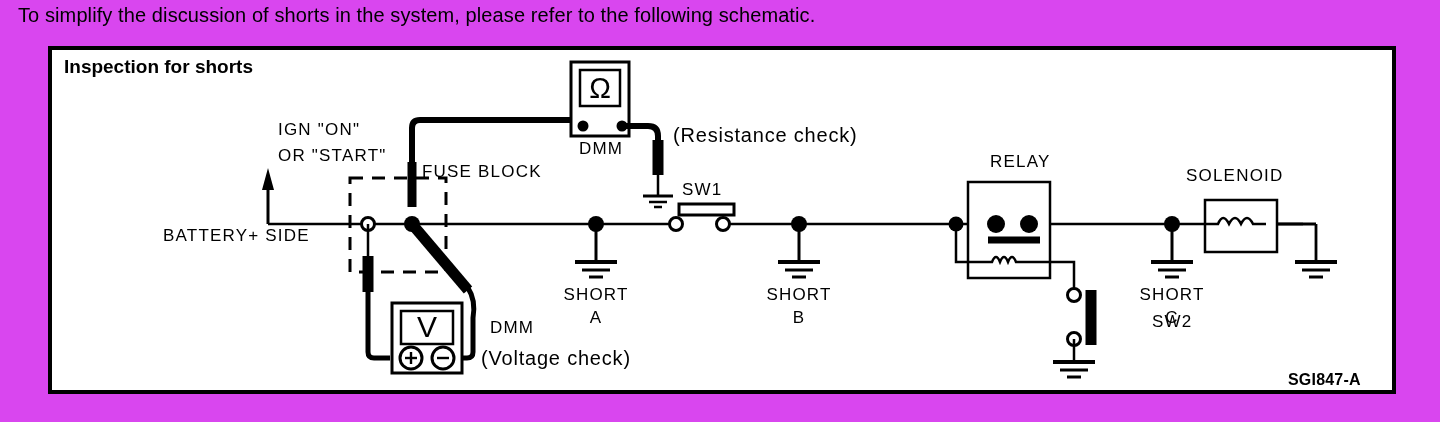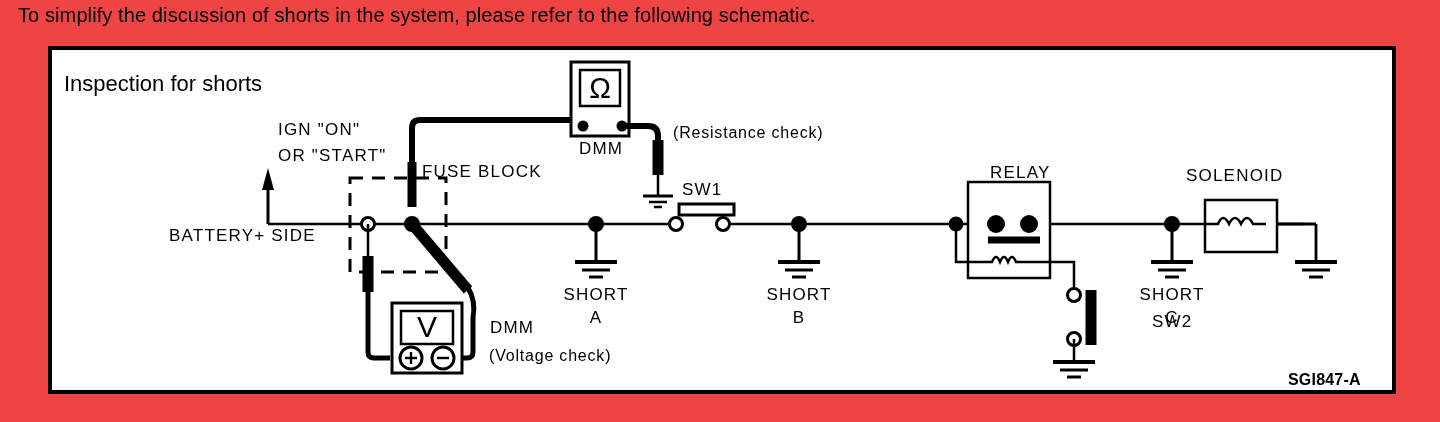--- a/index.html
+++ b/index.html
@@ -17,7 +17,7 @@
     position: relative;
     width: 1440px;
     height: 422px;
-    background: #ef4444;
+    background: #d946ef;
   }
   .intro-text {
     position: absolute;

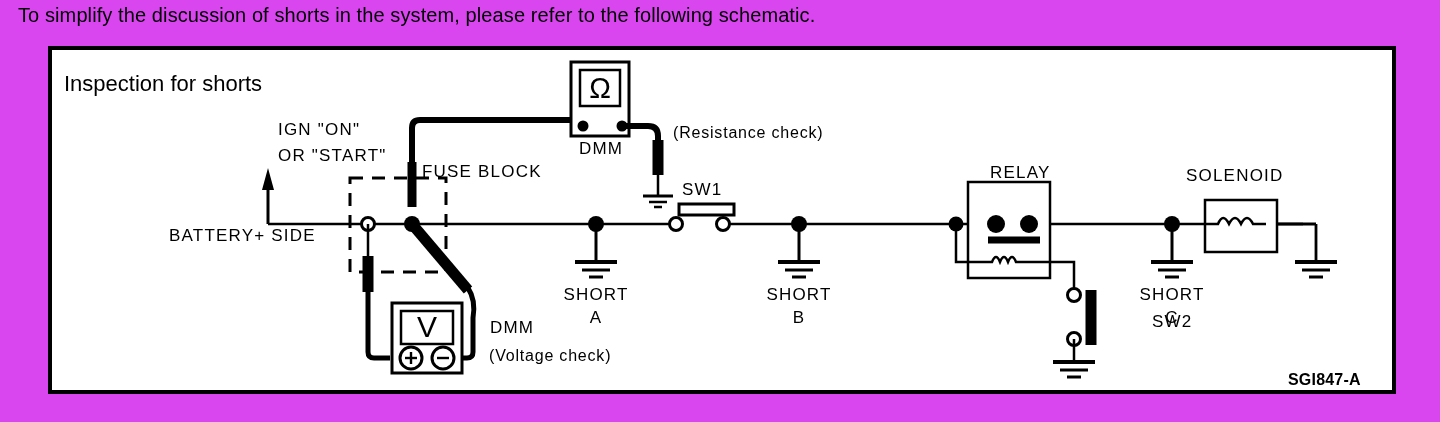--- a/index.html
+++ b/index.html
@@ -41,9 +41,9 @@
   .figure-title {
     position: absolute;
     left: 64px;
-    top: 71px;
-    font-size: 22px;
-    font-weight: normal;
+    top: 56px;
+    font-size: 19px;
+    font-weight: bold;
     color: #000000;
     white-space: nowrap;
   }

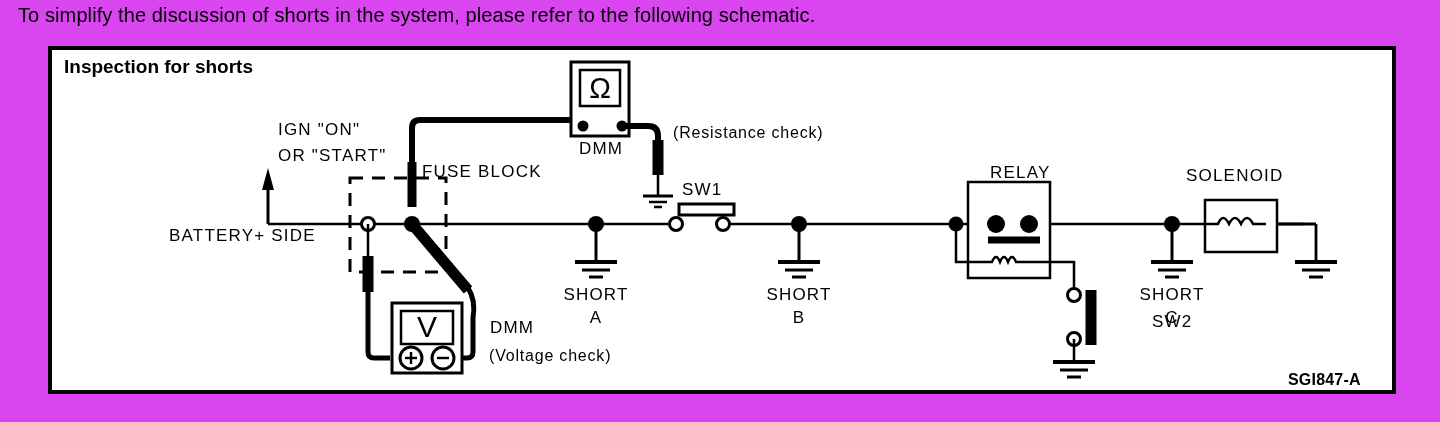--- a/index.html
+++ b/index.html
@@ -75,7 +75,7 @@
     letter-spacing: 1.2px;
   }
   .lbl-mid {
-    font-size: 16px;
+    font-size: 20px;
     letter-spacing: 0.8px;
   }
   .lbl-ctr {

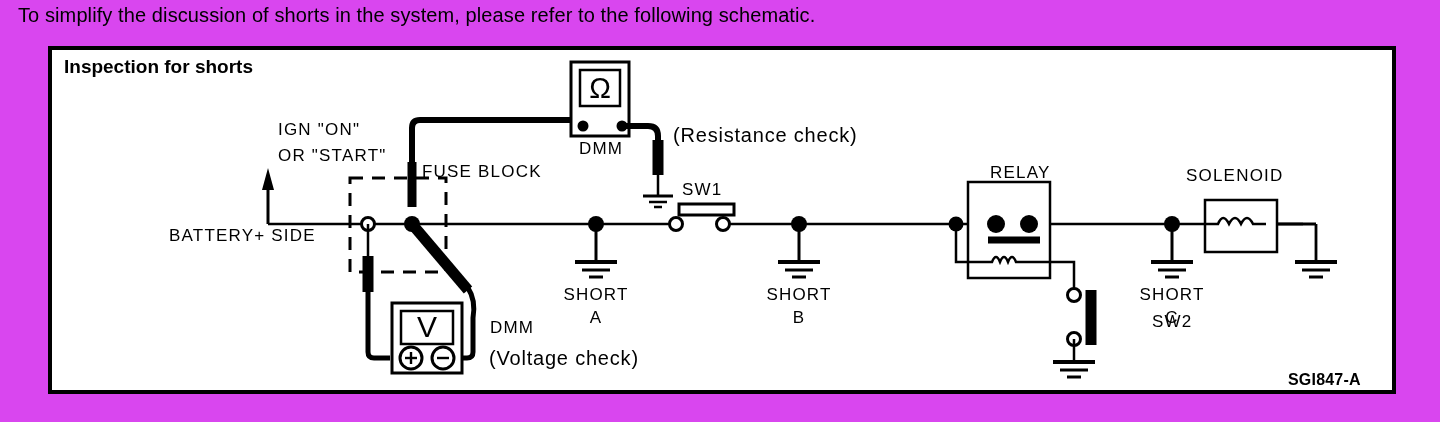--- a/index.html
+++ b/index.html
@@ -235,7 +235,7 @@
 
   <div class="lbl lbl-cond" style="left:1152px; top:312px;">SW2</div>
 
-  <div class="lbl lbl-cond" style="left:990px; top:152px;margin-top:11px;">RELAY</div>
+  <div class="lbl lbl-cond" style="left:990px; top:152px;">RELAY</div>
 
   <div class="lbl lbl-cond" style="left:1186px; top:156px;margin-top:10px;">SOLENOID</div>
 

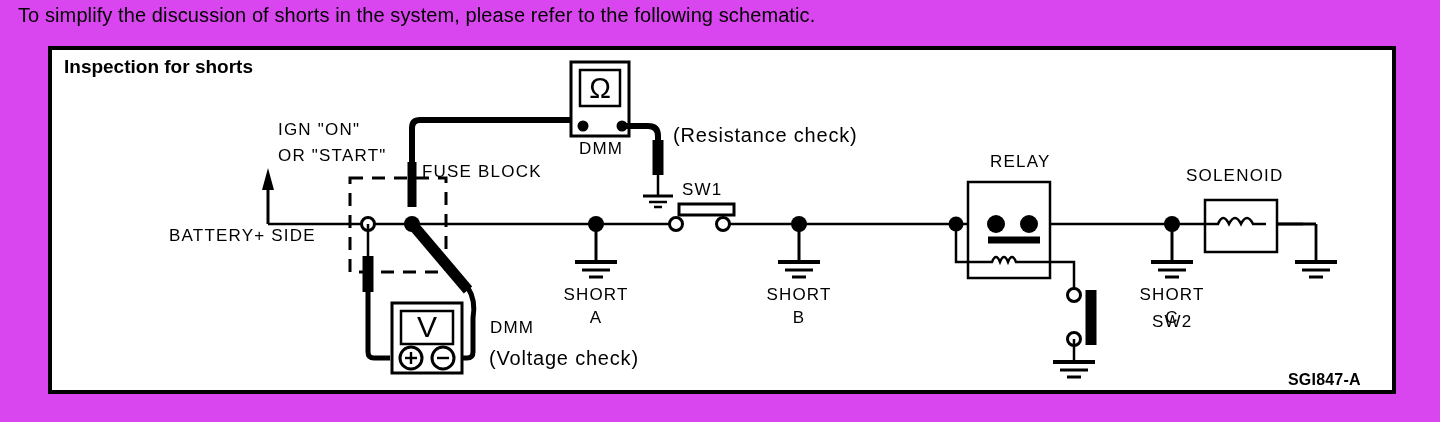--- a/index.html
+++ b/index.html
@@ -221,7 +221,7 @@
 
   <div class="lbl lbl-cond" style="left:422px; top:162px;">FUSE BLOCK</div>
 
-  <div class="lbl lbl-cond" style="left:169px; top:226px;">BATTERY+ SIDE</div>
+  <div class="lbl lbl-cond" style="left:163px; top:226px;">BATTERY+ SIDE</div>
 
   <div class="lbl lbl-cond" style="left:579px; top:139px; font-weight:normal;">DMM</div>
 

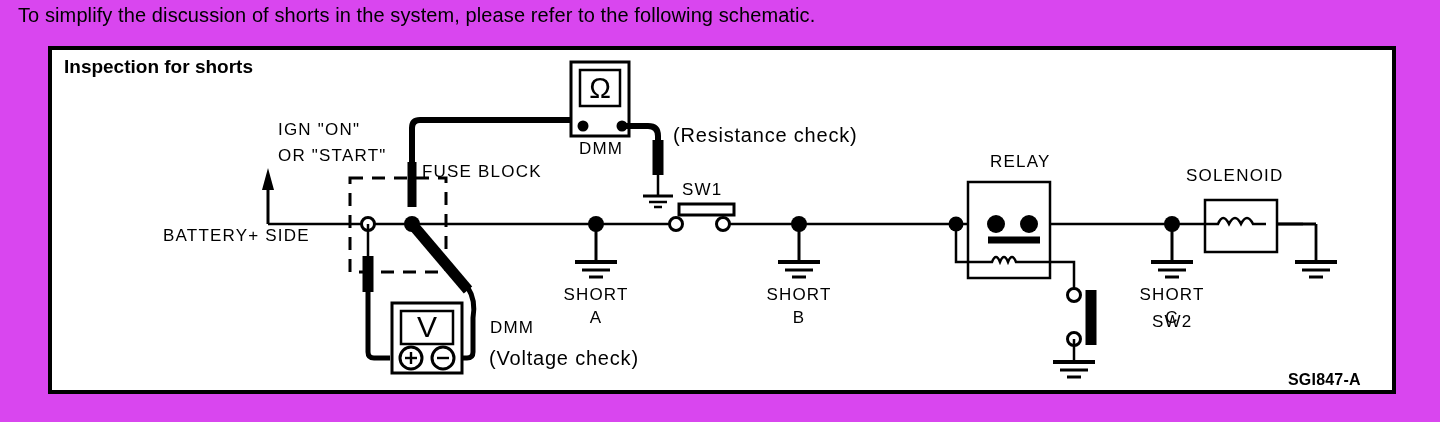--- a/index.html
+++ b/index.html
@@ -229,7 +229,7 @@
 
   <div class="lbl lbl-cond" style="left:490px; top:318px;">DMM</div>
 
-  <div class="lbl lbl-mid" style="left:481px; top:347px;margin-left:8px;">(Voltage check)</div>
+  <div class="lbl lbl-mid" style="left:481px; top:347px;">(Voltage check)</div>
 
   <div class="lbl lbl-cond" style="left:682px; top:180px; font-weight:normal;">SW1</div>
 

